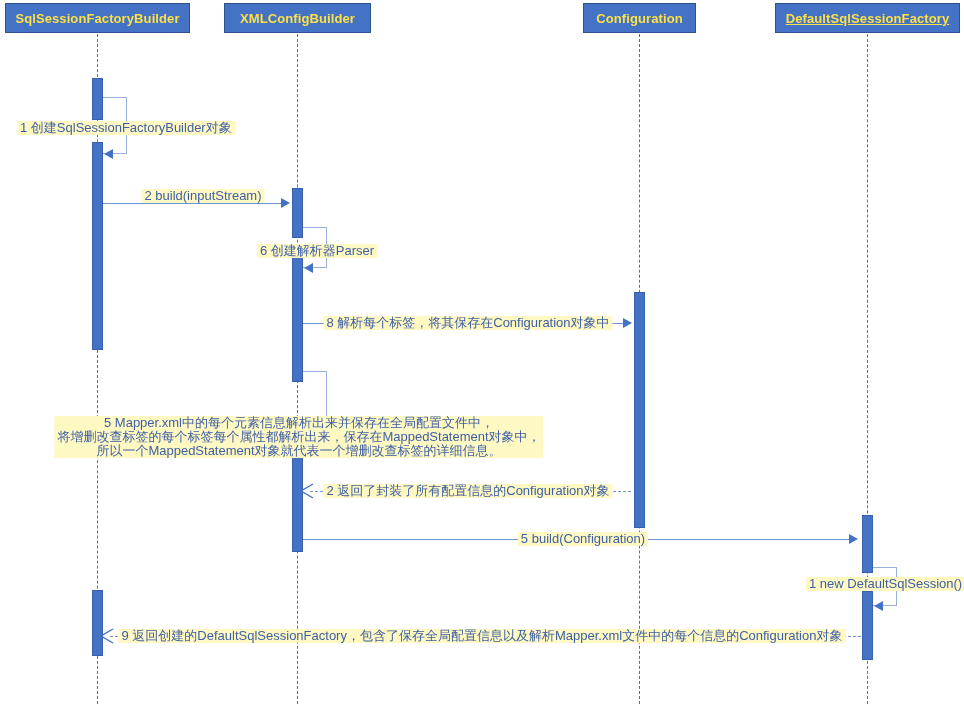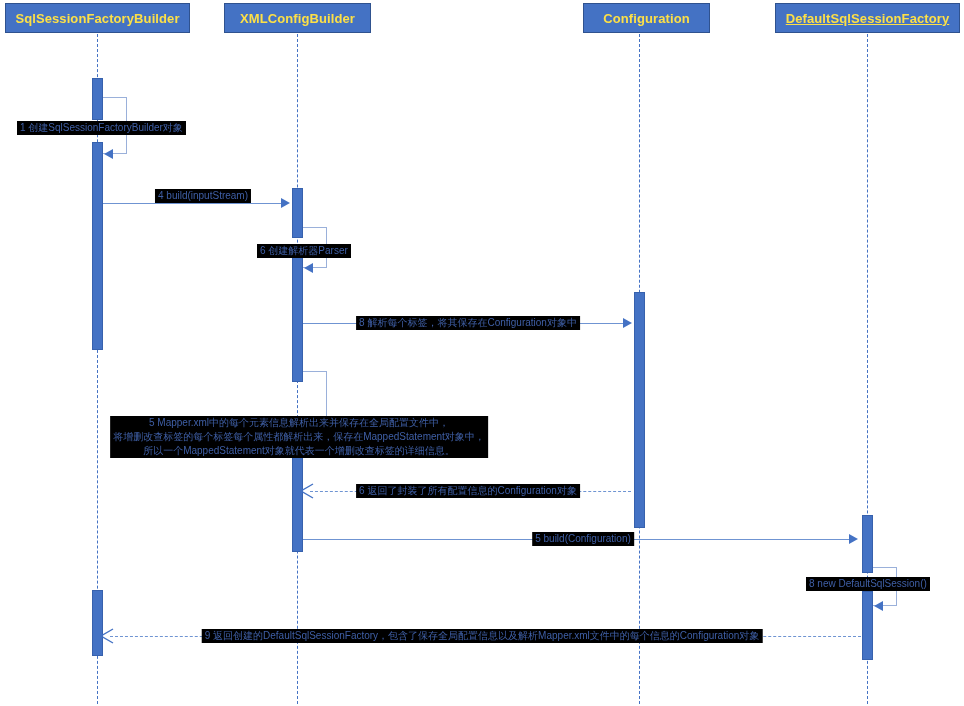--- a/index.html
+++ b/index.html
@@ -100,7 +100,7 @@
   <div class="participant" style="left:224px; width:147px;">
     <span>XMLConfigBuilder</span>
   </div>
-  <div class="participant" style="left:583px; width:127px;">
+  <div class="participant" style="left:583px; width:113px;">
     <span>Configuration</span>
   </div>
   <div class="participant" style="left:775px; width:185px;text-decoration:underline;">

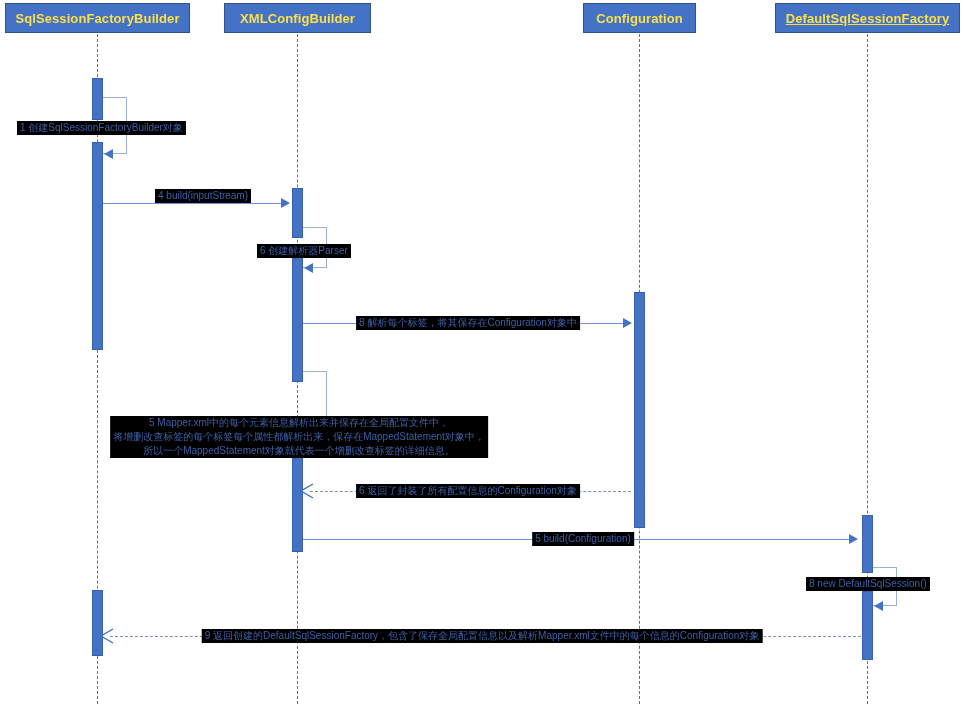--- a/index.html
+++ b/index.html
@@ -70,9 +70,9 @@
   .arrow-left.open svg { display: block; }
   .msg-label {
     position: absolute;
-    font-size: 10px;
+    font-size: 13px;
     color: #3f5fa6;
-    background: #000000;
+    background: #fef9c3;
     white-space: nowrap;
     padding: 0 3px;
     line-height: 14px;

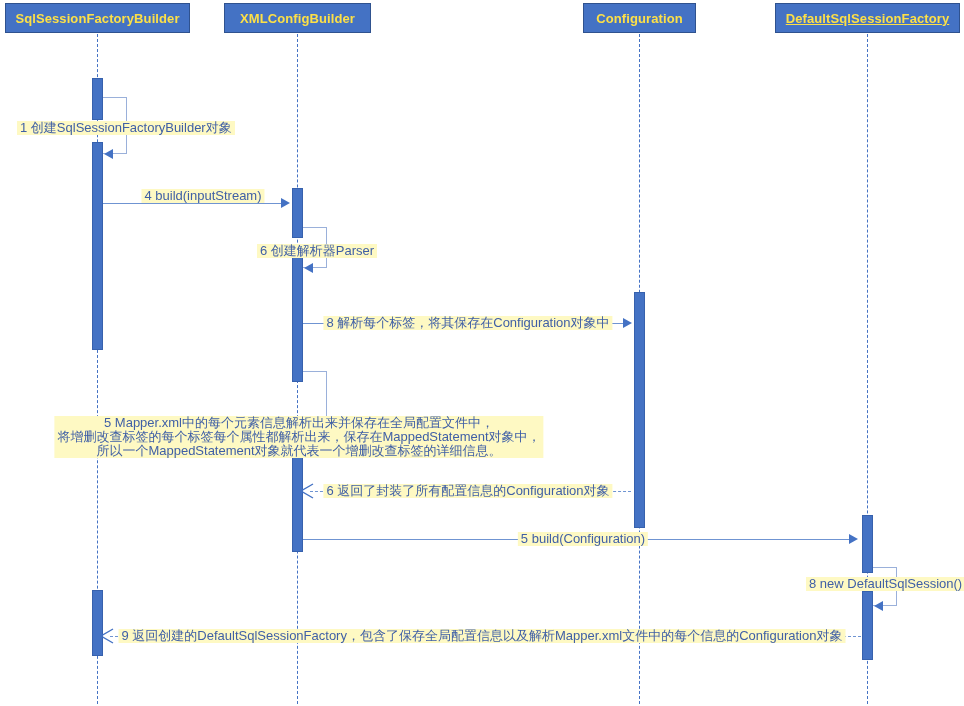--- a/index.html
+++ b/index.html
@@ -131,7 +131,7 @@
 
   <div class="msg-line" style="left:103px; top:203px; width:180px;"></div>
   <div class="arrow-right" style="left:281px; top:198px;"></div>
-  <div class="msg-label center" style="left:203px; top:189px;">4 build(inputStream)</div>
+  <div class="msg-label center" style="left:203px; top:189px;">2 build(inputStream)</div>
 
   <div class="self-loop" style="left:303px; top:227px; width:24px; height:41px;"></div>
   <div class="arrow-left filled" style="left:304px; top:263px;"></div>

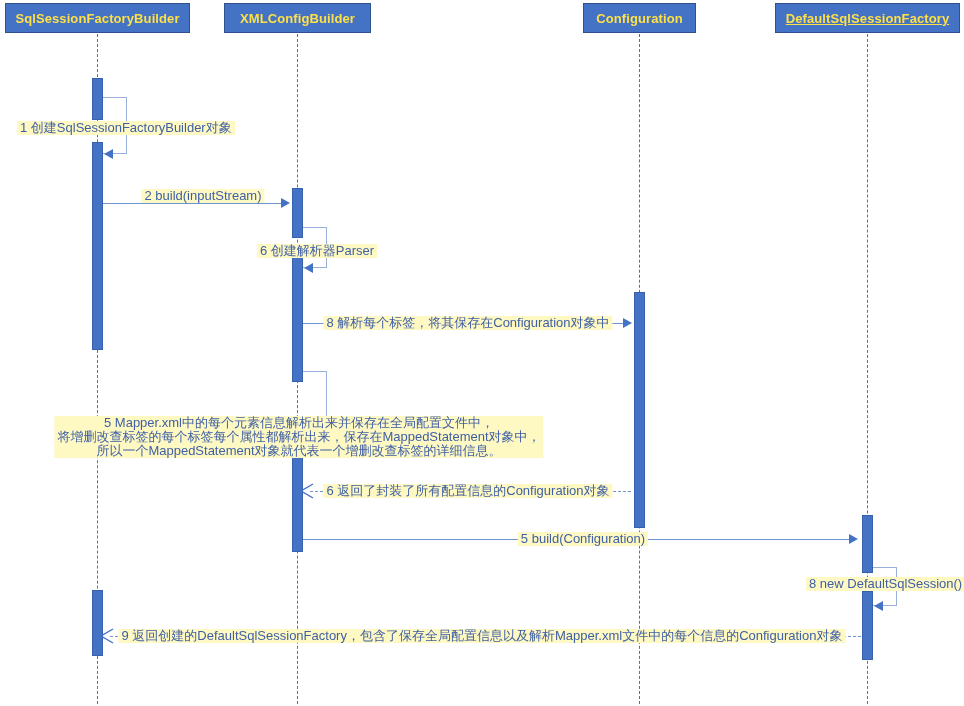--- a/index.html
+++ b/index.html
@@ -153,7 +153,7 @@
       <polyline points="13,1 1,8 13,15" fill="none" stroke="#4472c4" stroke-width="1.4"></polyline>
     </svg>
   </div>
-  <div class="msg-label center" style="left:468px; top:484px;">6 返回了封装了所有配置信息的Configuration对象</div>
+  <div class="msg-label center" style="left:468px; top:484px;">2 返回了封装了所有配置信息的Configuration对象</div>
 
   <div class="msg-line" style="left:303px; top:539px; width:548px;"></div>
   <div class="arrow-right" style="left:849px; top:534px;"></div>

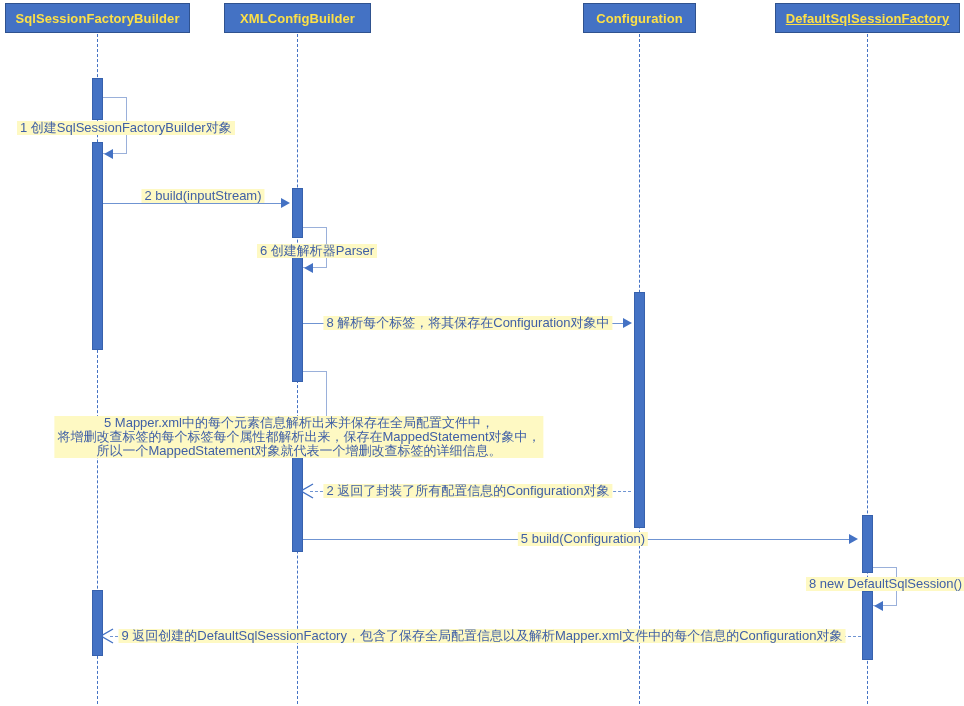--- a/index.html
+++ b/index.html
@@ -161,7 +161,7 @@
 
   <div class="self-loop" style="left:873px; top:567px; width:24px; height:39px;"></div>
   <div class="arrow-left filled" style="left:874px; top:601px;"></div>
-  <div class="msg-label" style="left:806px; top:577px;">8 new DefaultSqlSession()</div>
+  <div class="msg-label" style="left:806px; top:577px;">1 new DefaultSqlSession()</div>
 
   <div class="msg-line dashed" style="left:110px; top:636px; width:751px;"></div>
   <div class="arrow-left open" style="left:100px; top:628px;">

